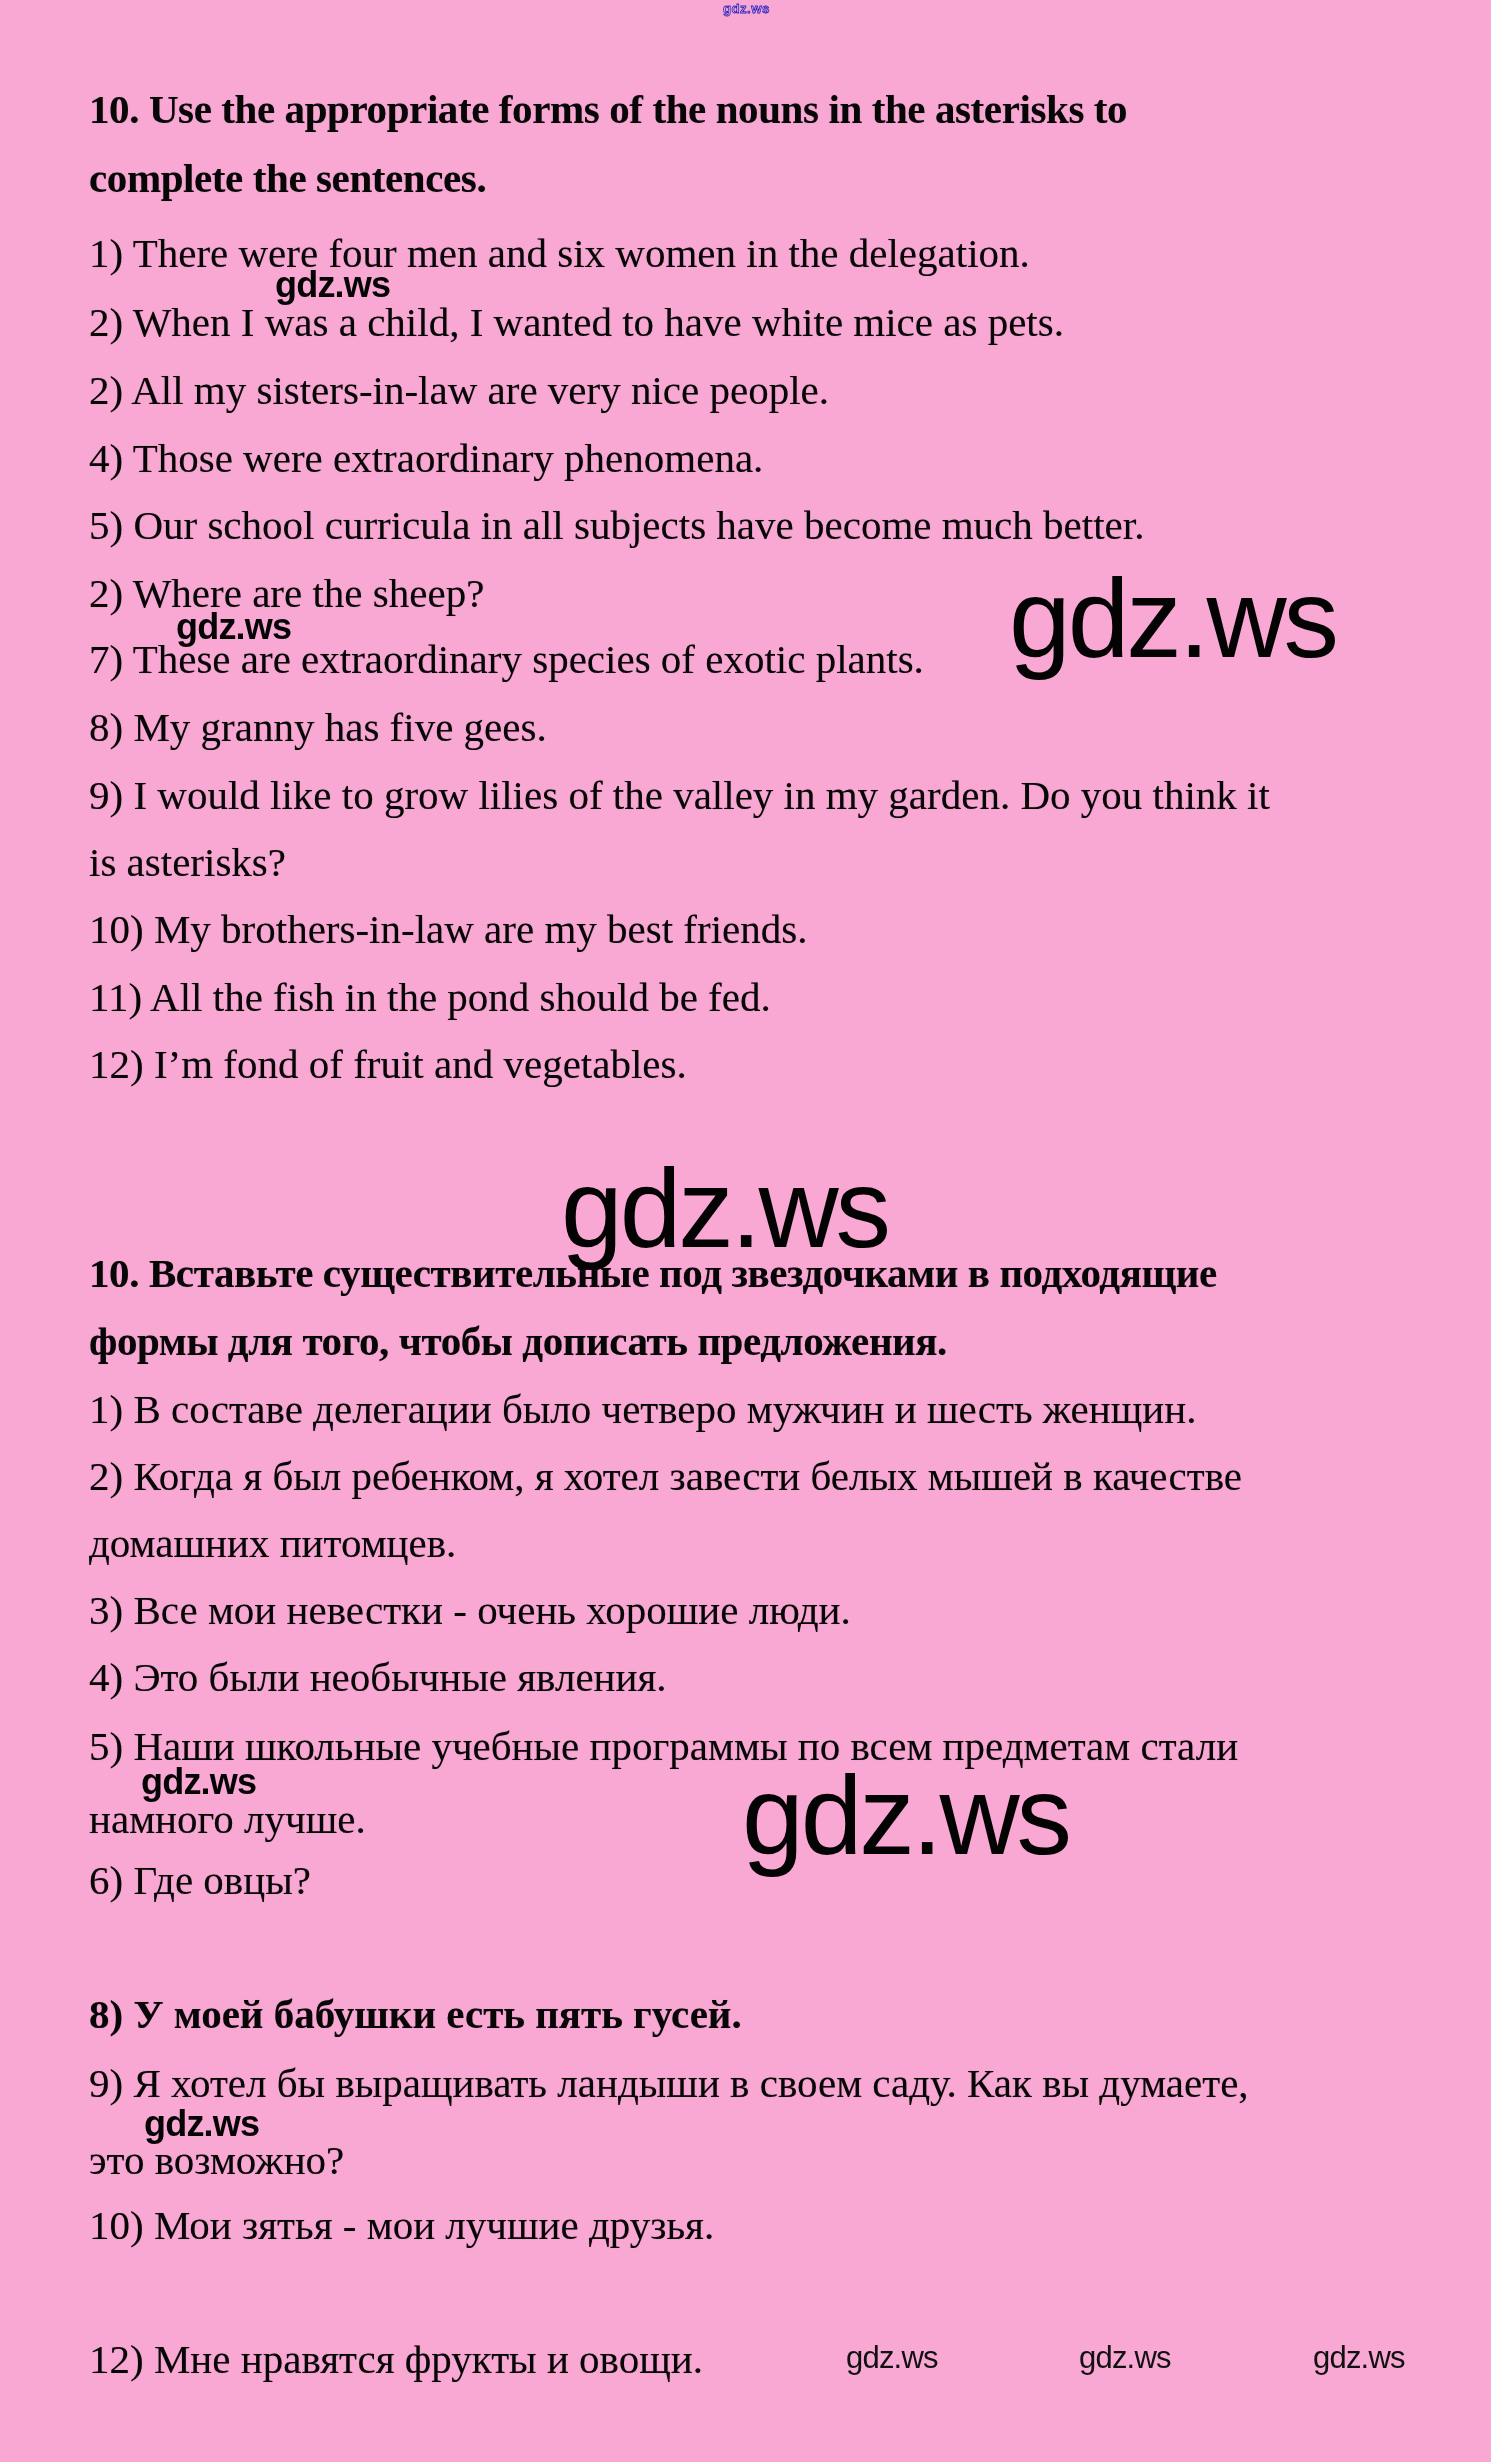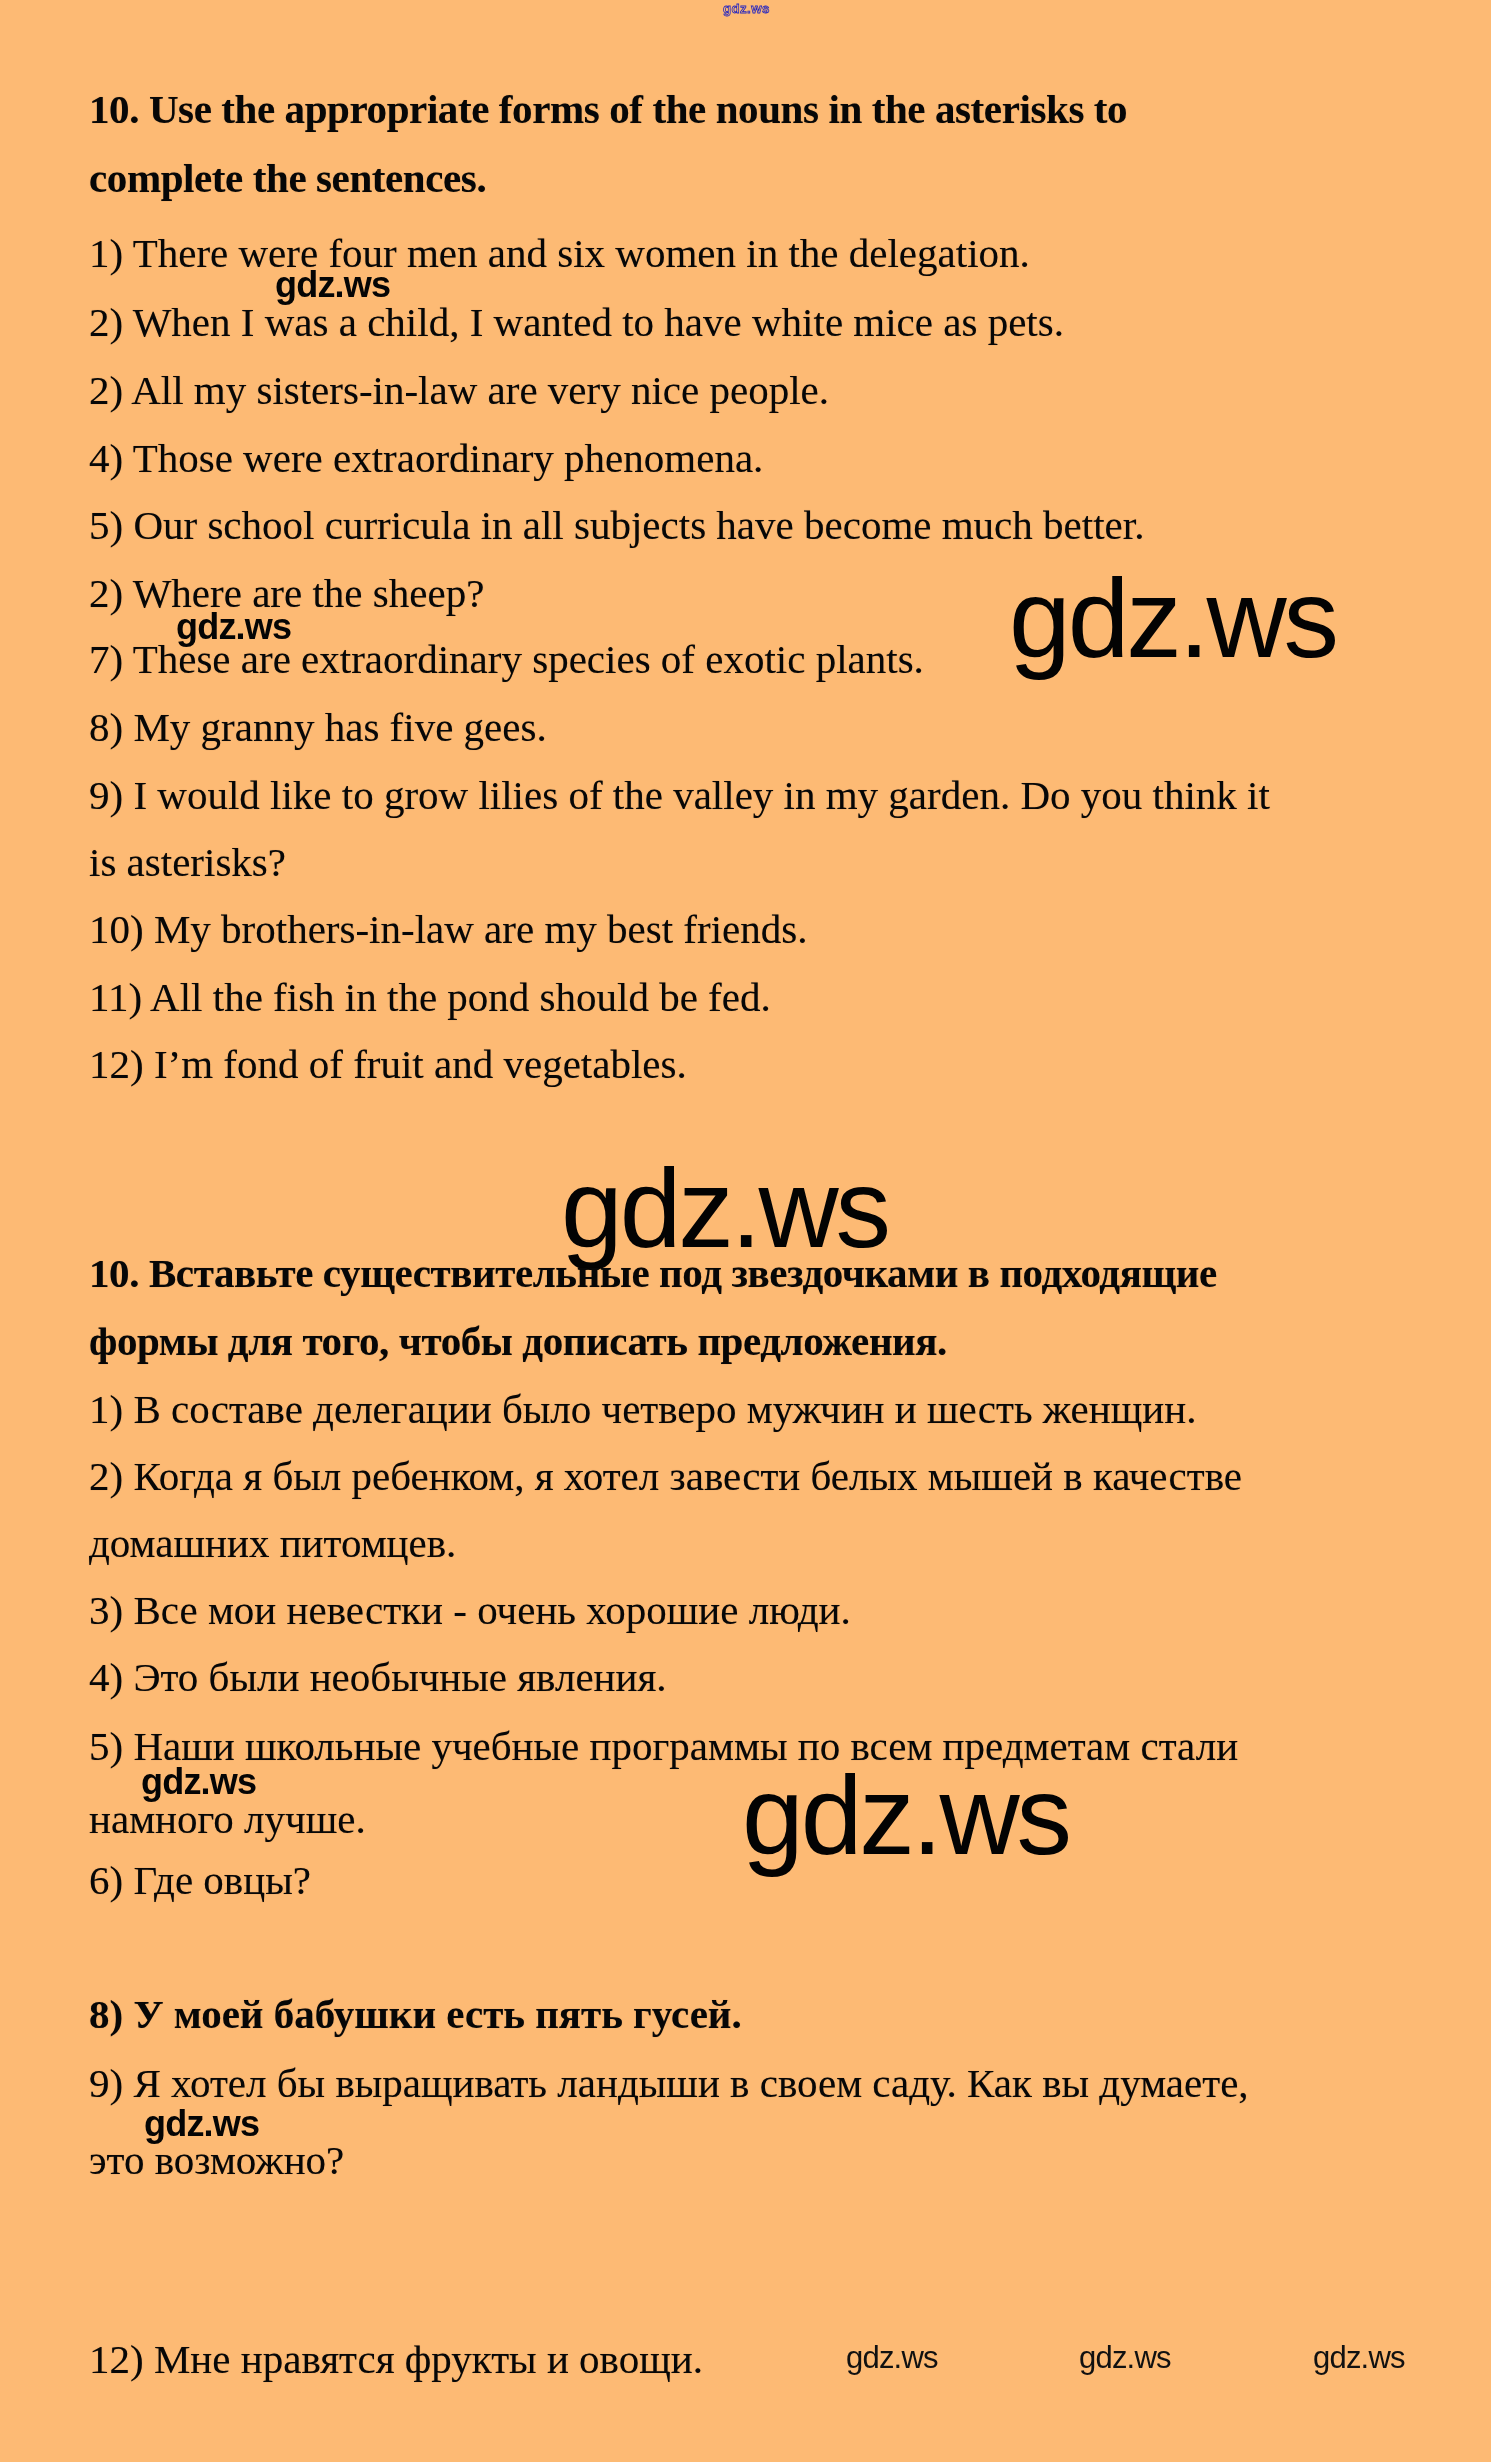--- a/index.html
+++ b/index.html
@@ -7,7 +7,7 @@
     position:relative;
     width:1491px;
     height:2462px;
-    background:#fdba74;
+    background:#f9a8d4;
     overflow:hidden;
     font-family:"Liberation Serif", serif;
     color:#070707;

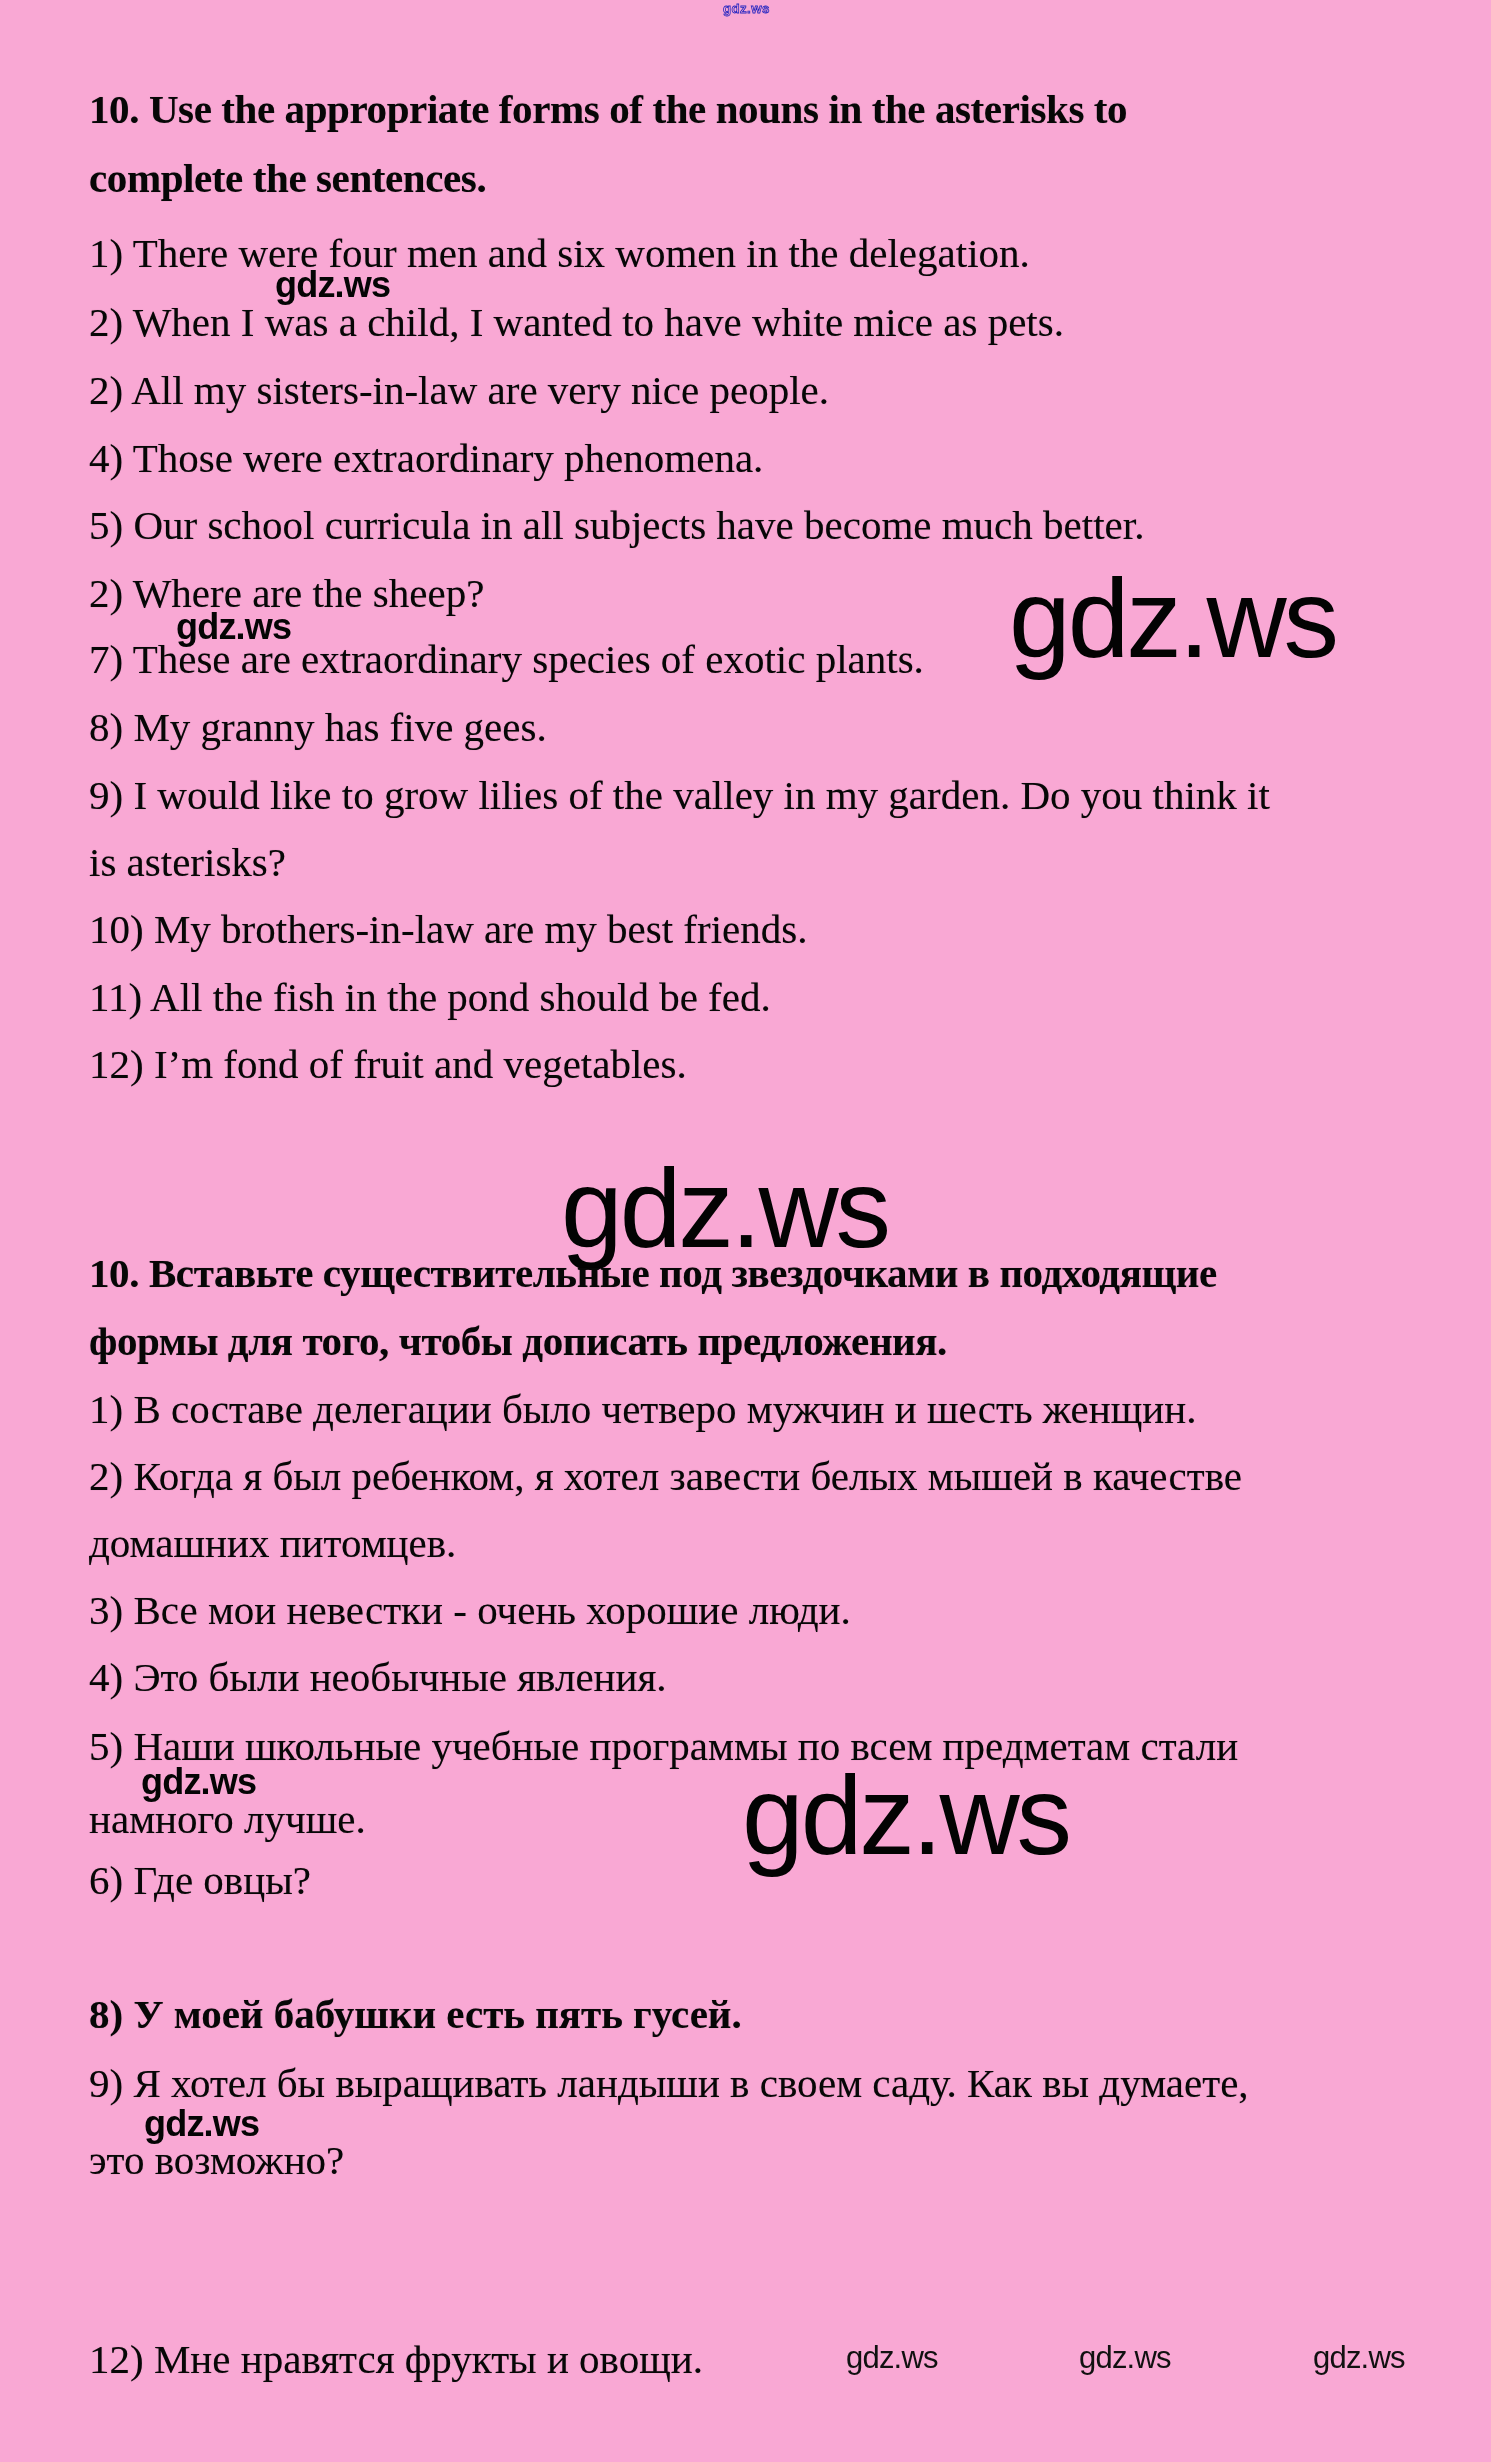--- a/index.html
+++ b/index.html
@@ -103,6 +103,7 @@
   <div class="line" style="top:1992px;font-weight:bold;">8) У моей бабушки есть пять гусей.</div>
   <div class="line" style="top:2061px;">9) Я хотел бы выращивать ландыши в своем саду. Как вы думаете,</div>
   <div class="line" style="top:2138px;">это возможно?</div>
+  <div class="line" style="top:2203px;">10) Мои зятья - мои лучшие друзья.</div>
   <div class="line" style="top:2337px;">12) Мне нравятся фрукты и овощи.</div>
 
 </div>

